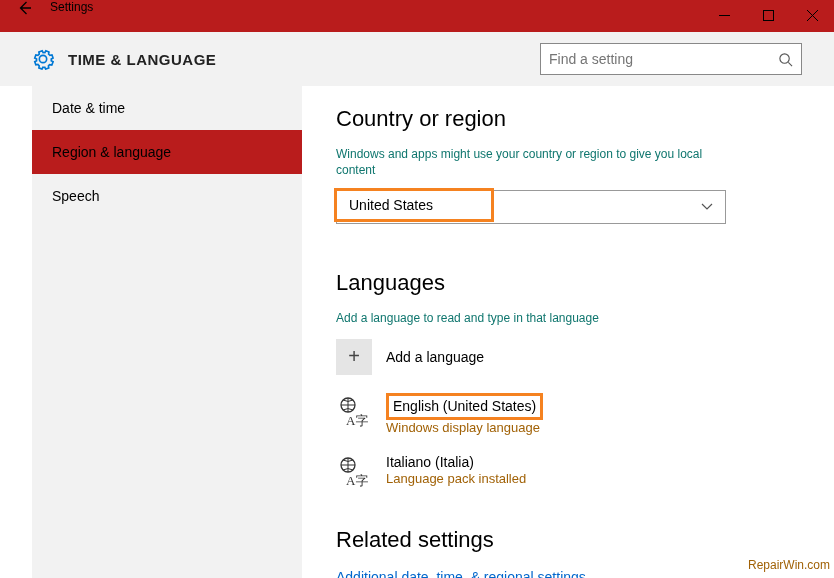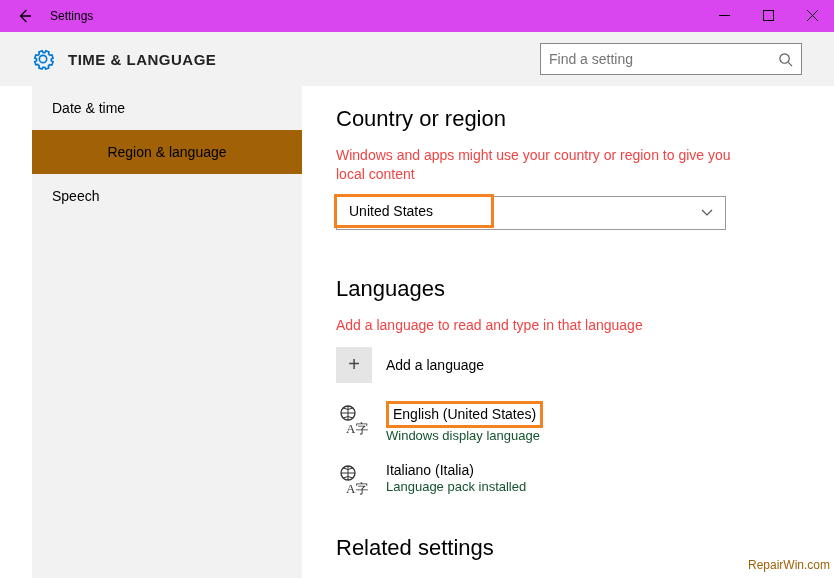--- a/index.html
+++ b/index.html
@@ -15,9 +15,9 @@
     }
     .titlebar {
       height: 32px;
-      background: #d946ef;
-      display: flex;
-      align-items: center;
+      background: #b91c1c;
+      display: flex;
+      align-items: flex-start;
       padding-left: 10px;
       position: relative;
     }

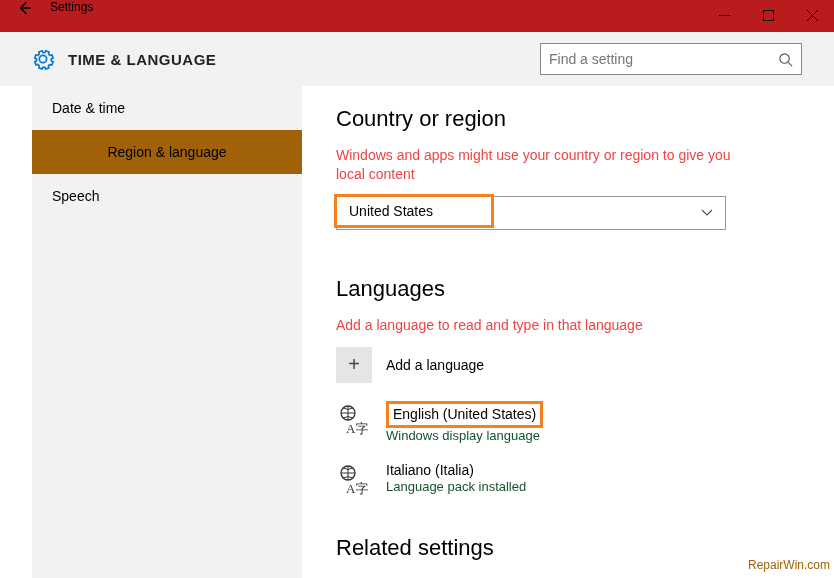--- a/index.html
+++ b/index.html
@@ -95,9 +95,8 @@
       cursor: pointer;
     }
     .sidebar-item.active {
-      background: #a16207;
+      background: #b91c1c;
       color: #000;
-      text-align: center;
     }
     .content {
       flex: 1;

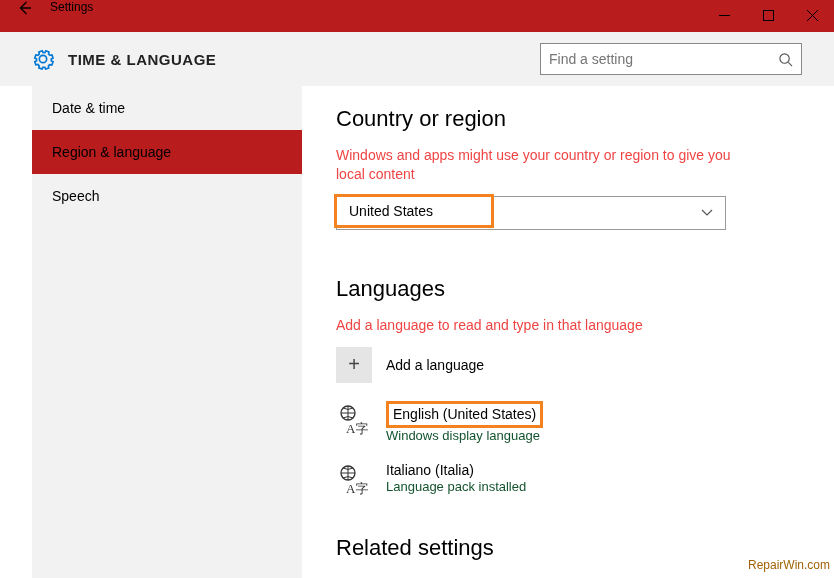--- a/index.html
+++ b/index.html
@@ -110,8 +110,8 @@
       margin-bottom: 14px;
     }
     .desc {
-      font-size: 14px;
-      color: #ef4444;
+      font-size: 12px;
+      color: #0f766e;
       max-width: 400px;
       line-height: 1.35;
       margin-bottom: 12px;

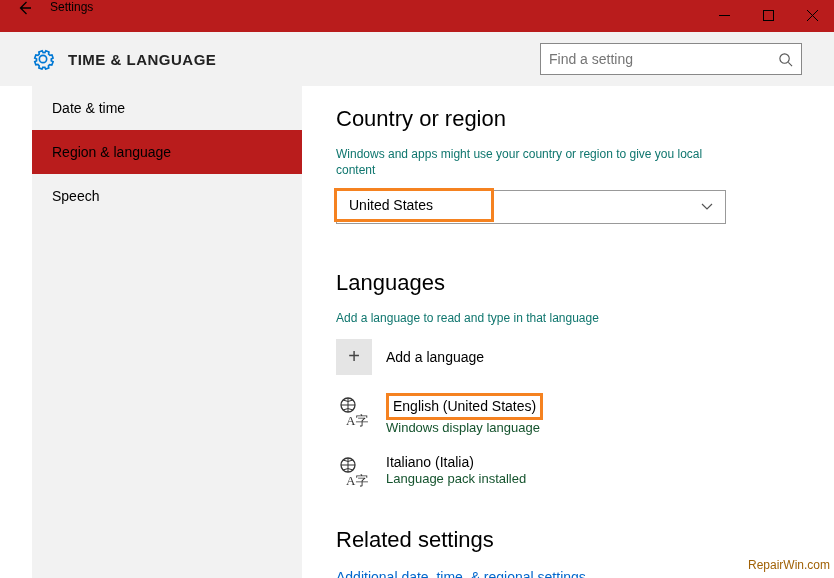--- a/index.html
+++ b/index.html
@@ -174,7 +174,7 @@
       justify-content: center;
     }
     .lang-name { font-size: 14px; line-height: 1.3; }
-    .lang-sub { font-size: 13px; color: #14532d; line-height: 1.3; }
+    .lang-sub { font-size: 13px; color: #a16207; line-height: 1.3; }
     .highlight-box {
       border: 3px solid #f58220;
       padding: 1px 4px 2px 4px;

